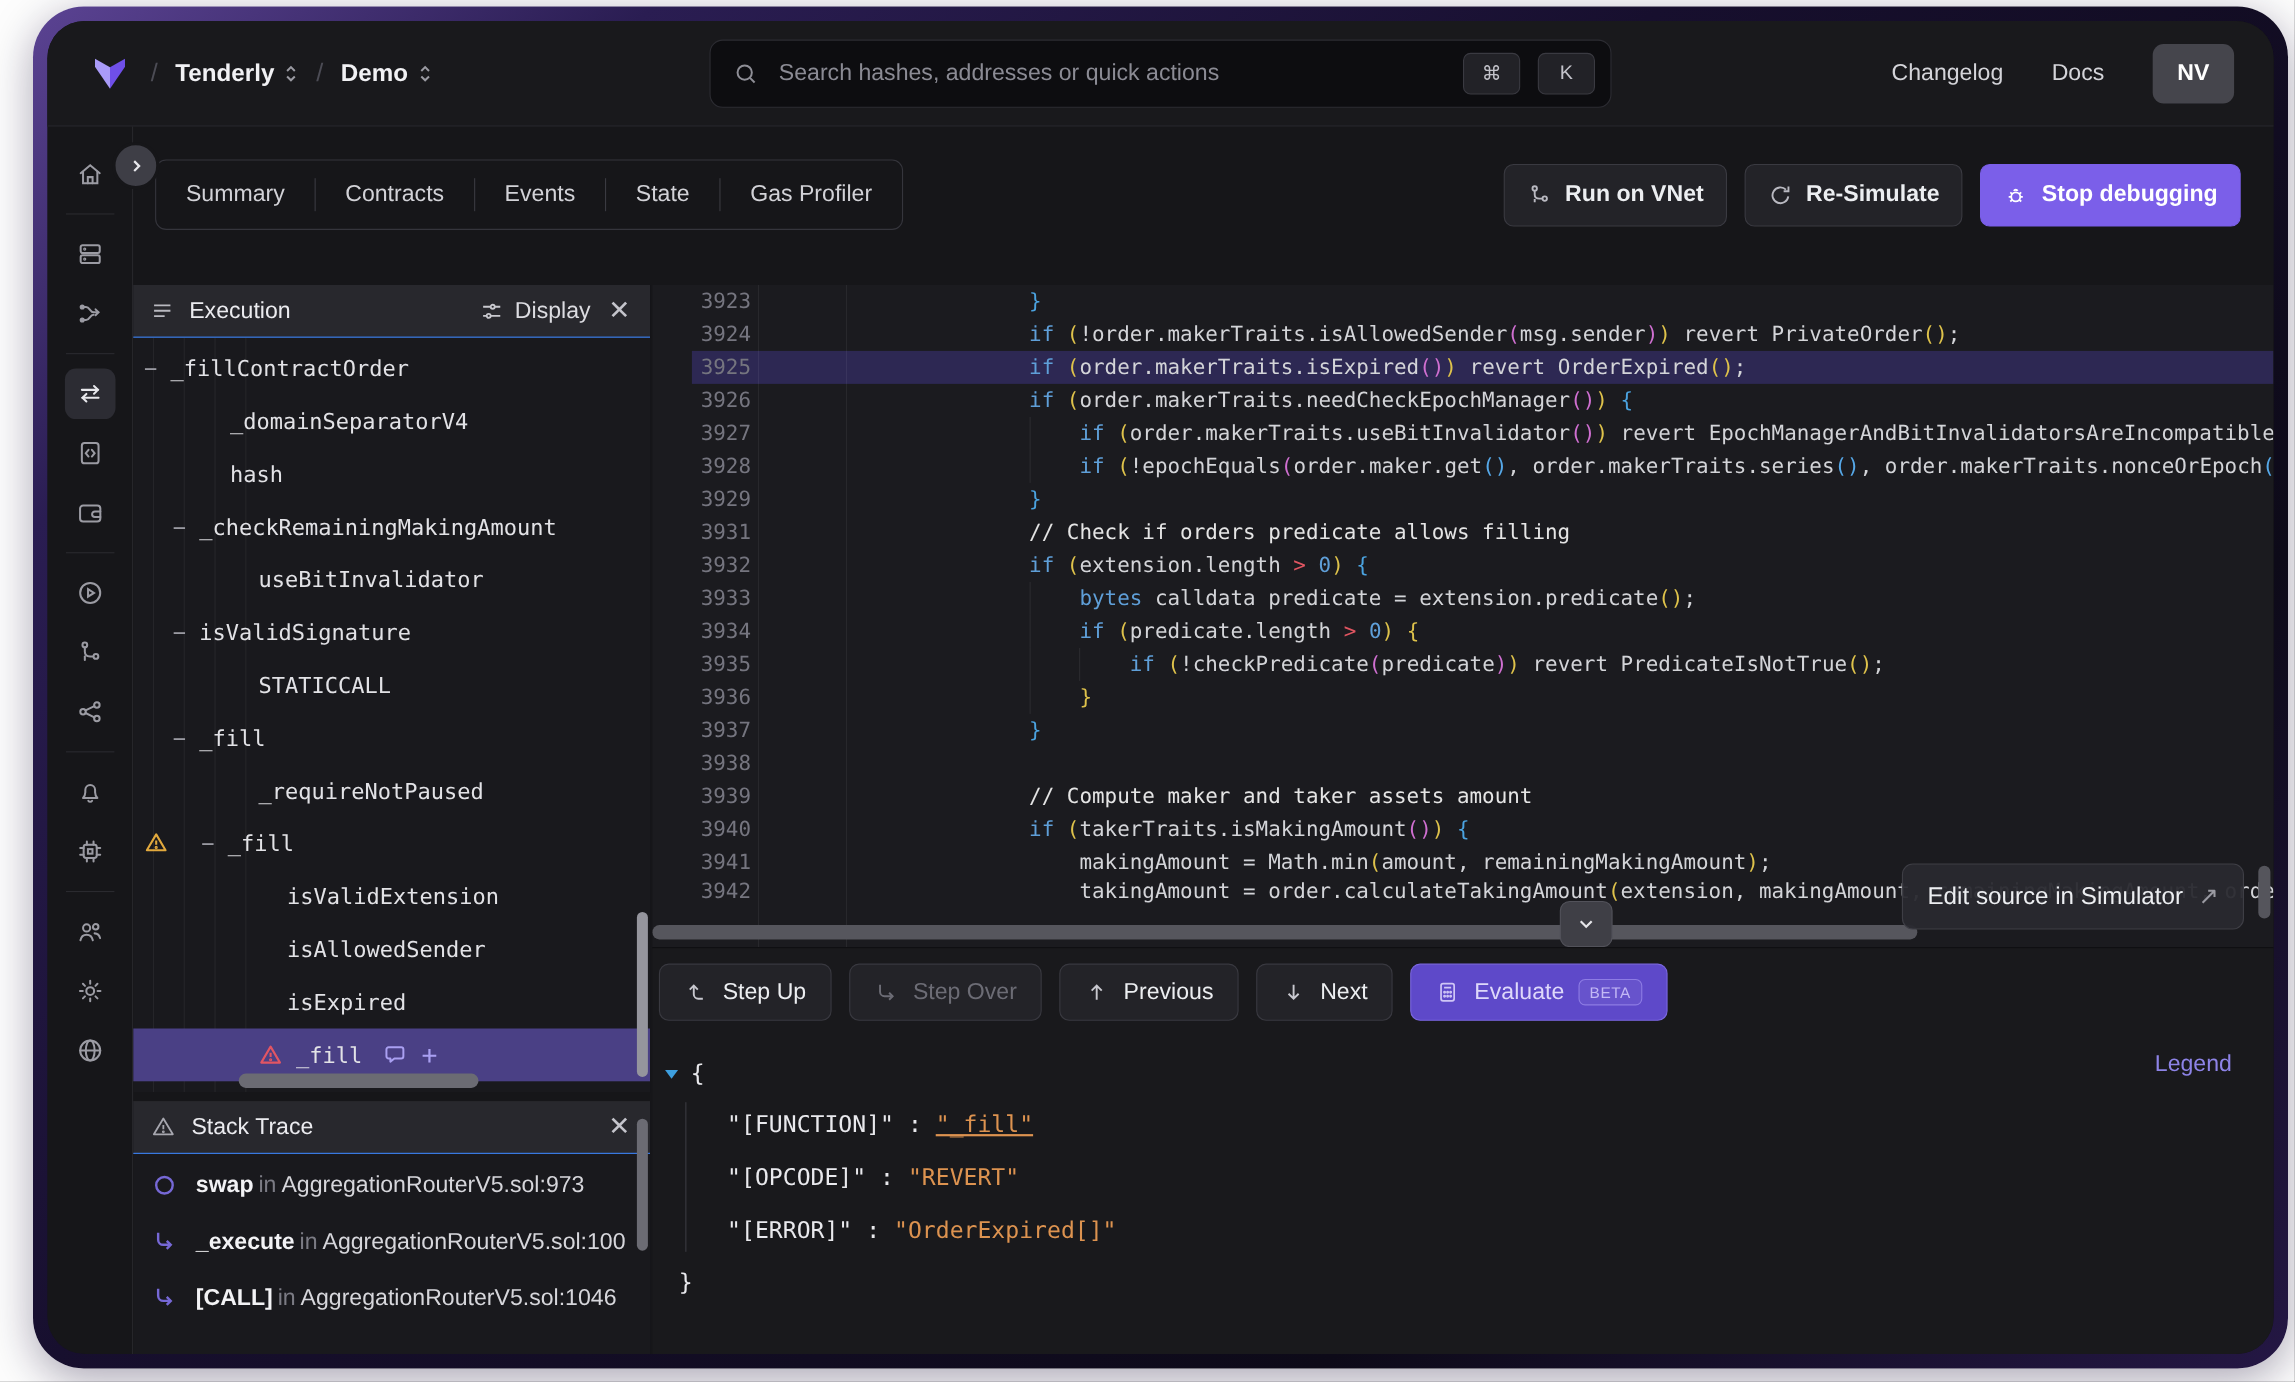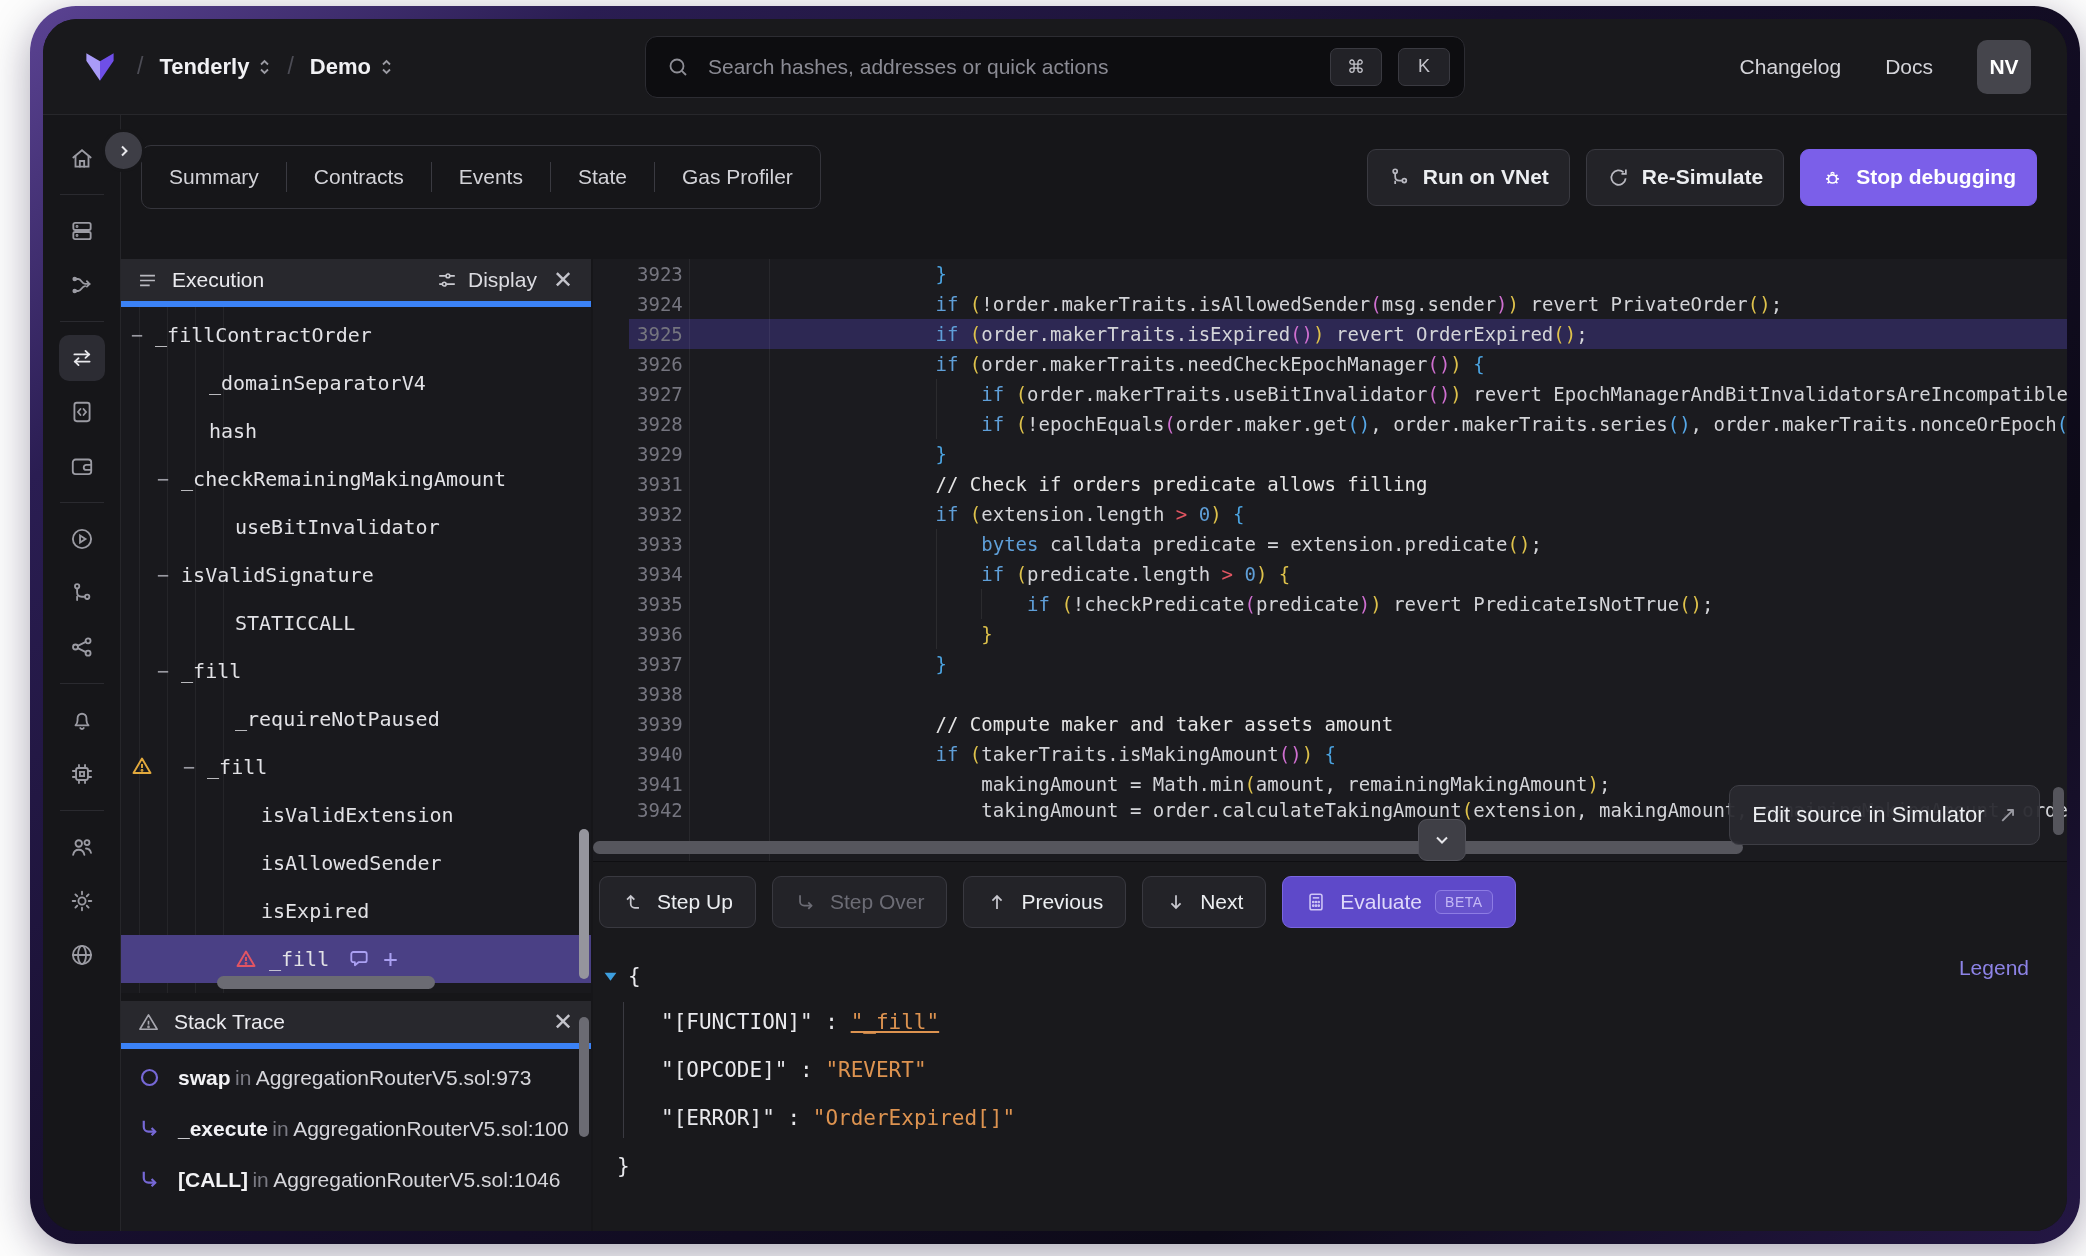--- a/index.html
+++ b/index.html
@@ -28,7 +28,7 @@
     color:#c3c3ca;font-size:18px;display:flex;align-items:center;justify-content:center;padding:0 7px;}
   .hdr-right{flex:1;display:flex;align-items:center;justify-content:flex-end;gap:44px;}
   .hdr-link{color:#d4d4d9;font-size:21px;cursor:pointer;}
-  .avatar{width:54px;height:54px;border-radius:10px;background:#45454c;color:#fff;font-weight:700;
+  .avatar{width:74px;height:54px;border-radius:10px;background:#45454c;color:#fff;font-weight:700;
     font-size:21px;display:flex;align-items:center;justify-content:center;}
   
   .main{flex:1;display:flex;min-height:0;position:relative;}

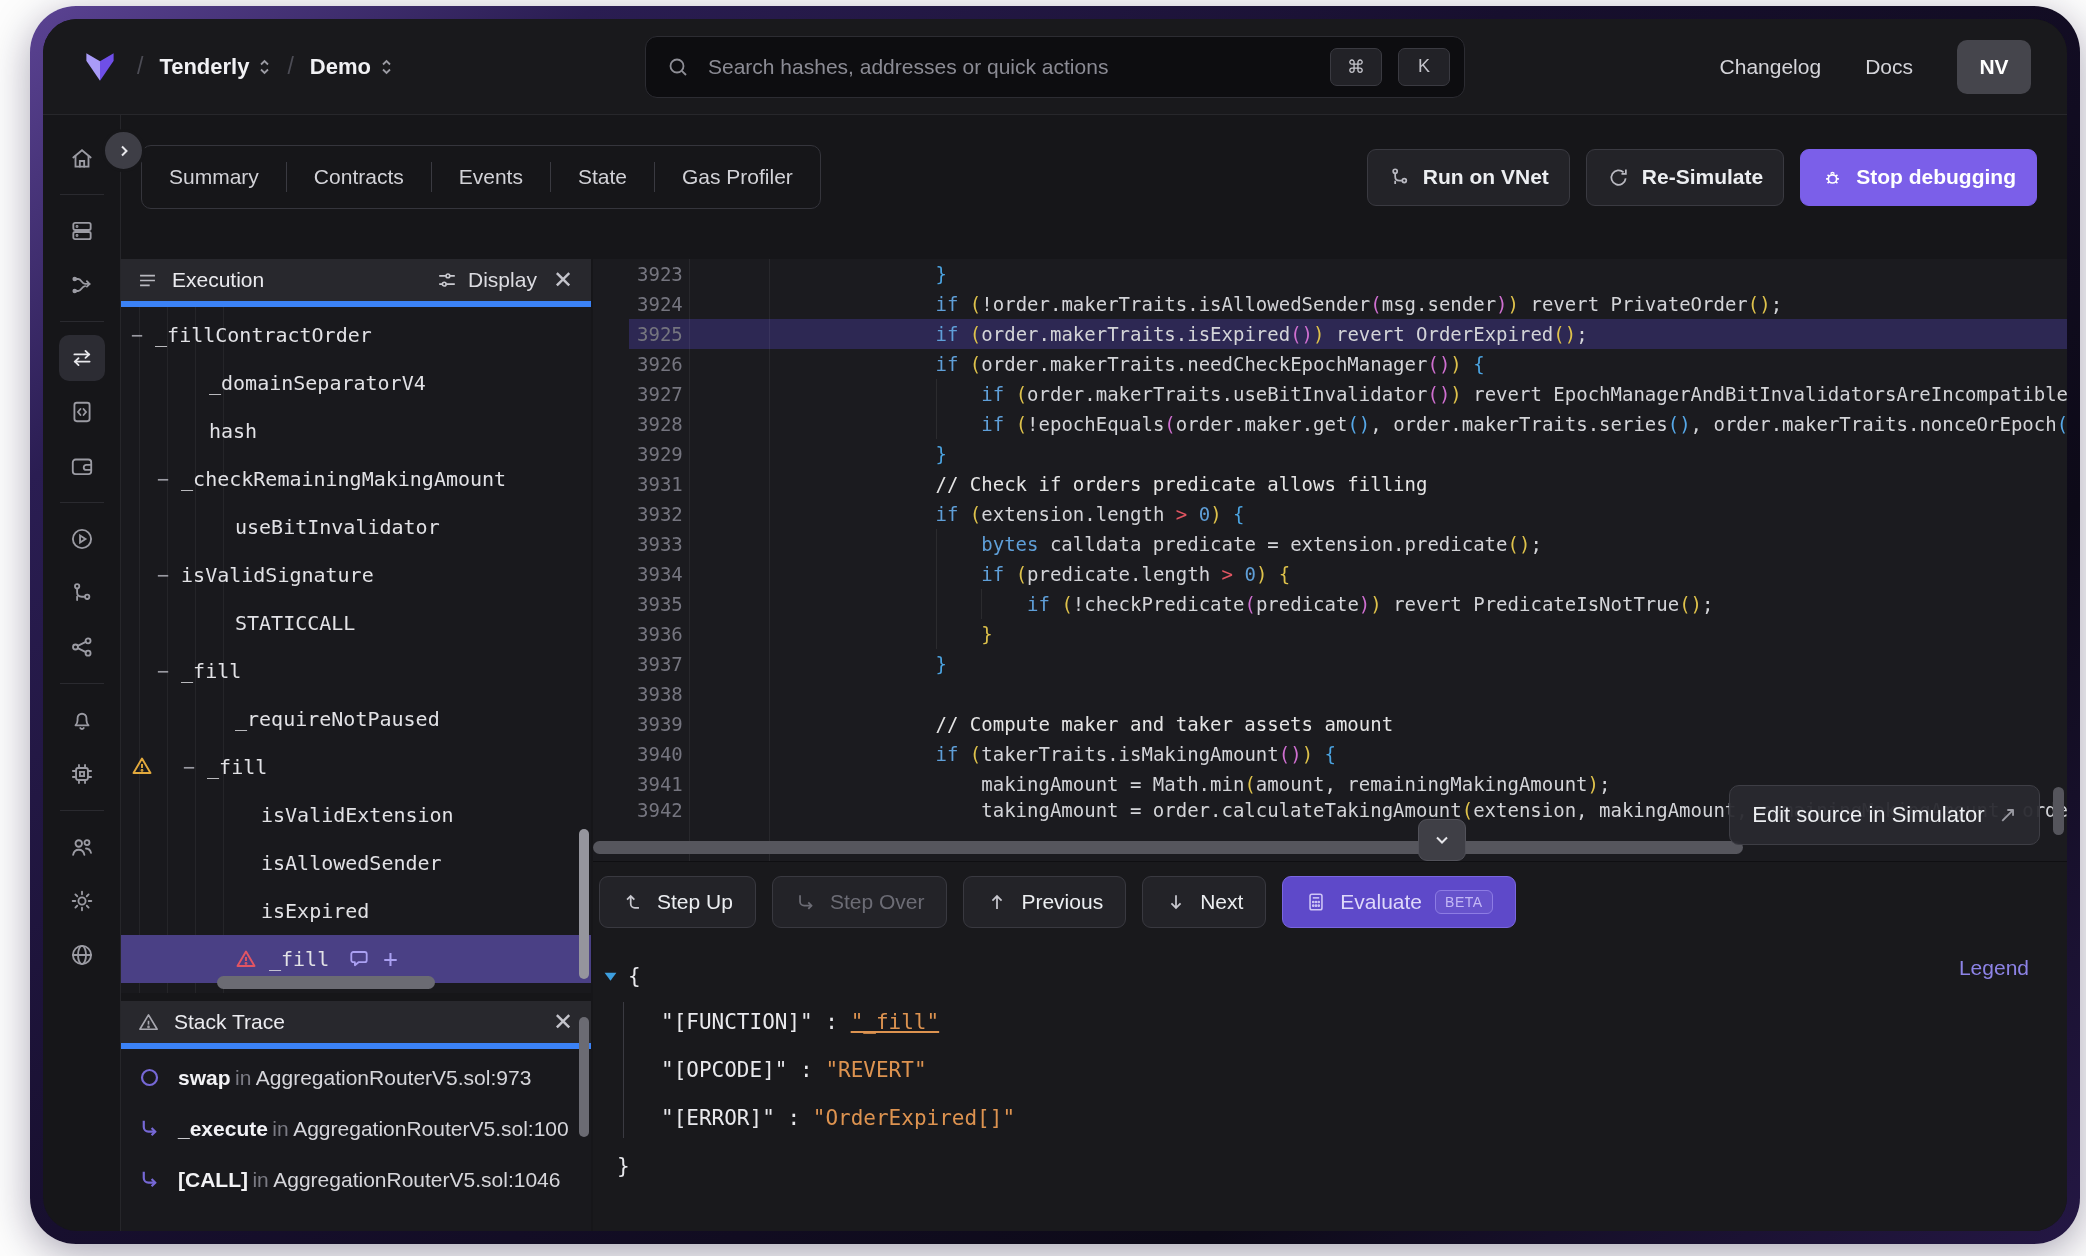--- a/index.html
+++ b/index.html
@@ -62,7 +62,7 @@
   .panel{background:#19191d;display:flex;flex-direction:column;position:relative;overflow:hidden;}
   .exec-panel{height:734px;flex:0 0 auto;}
   .stack-panel{flex:1;}
-  .panel-head{height:48px;flex:0 0 auto;background:#28282d;border-bottom:6px solid #3b82f6;
+  .panel-head{height:48px;flex:0 0 auto;background:#28282d;border-bottom:1px solid #3b82f6;
     display:flex;align-items:center;gap:14px;padding:0 16px;box-sizing:border-box;}
   .panel-title{color:#ebebef;font-size:21px;flex:0 0 auto;}
   .panel-spacer{flex:1;}

